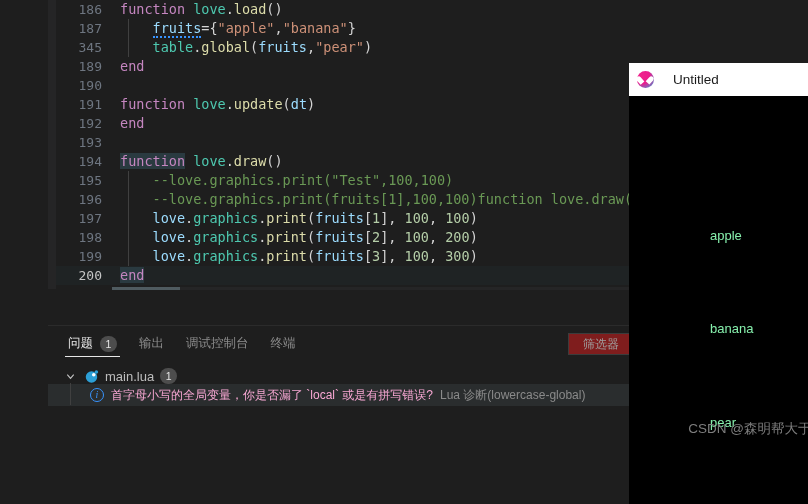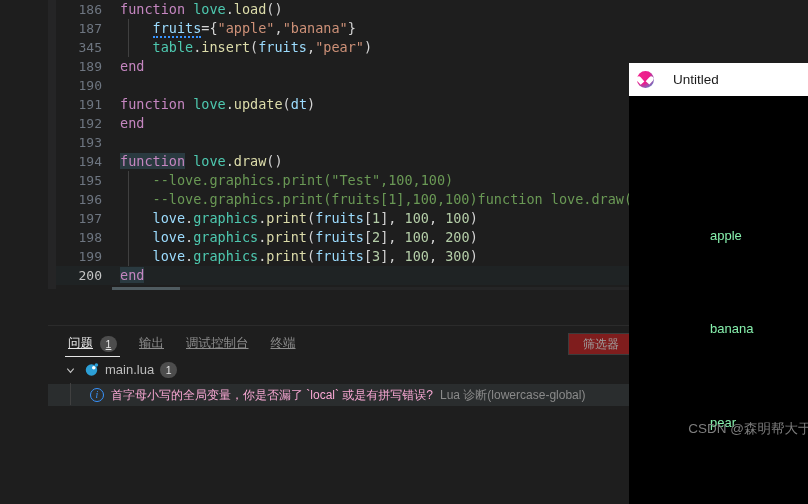--- a/index.html
+++ b/index.html
@@ -301,7 +301,7 @@
     <div class="code-area" id="code-area">
         <div class="code-line"><span class="ln">186</span><span class="code-text"><span class="kw">function</span><span class="pun"> </span><span class="obj">love</span><span class="pun">.</span><span class="fn">load</span><span class="pun">()</span></span></div>
         <div class="code-line"><span class="ln">187</span><span class="indent-guide"></span><span class="code-text"><span class="pun">    </span><span class="id squig">fruits</span><span class="pun">=</span><span class="pun">{</span><span class="str">"apple"</span><span class="pun">,</span><span class="str">"banana"</span><span class="pun">}</span></span></div>
-        <div class="code-line"><span class="ln">345</span><span class="indent-guide"></span><span class="code-text"><span class="pun">    </span><span class="obj">table</span><span class="pun">.</span><span class="fn">insert</span><span class="pun">(</span><span class="id">fruits</span><span class="pun">,</span><span class="str">"pear"</span><span class="pun">)</span></span></div>
+        <div class="code-line"><span class="ln">345</span><span class="indent-guide"></span><span class="code-text"><span class="pun">    </span><span class="obj">table</span><span class="pun">.</span><span class="fn">global</span><span class="pun">(</span><span class="id">fruits</span><span class="pun">,</span><span class="str">"pear"</span><span class="pun">)</span></span></div>
         <div class="code-line"><span class="ln">189</span><span class="code-text"><span class="kw">end</span></span></div>
         <div class="code-line"><span class="ln">190</span><span class="code-text"></span></div>
         <div class="code-line"><span class="ln">191</span><span class="code-text"><span class="kw">function</span><span class="pun"> </span><span class="obj">love</span><span class="pun">.</span><span class="fn">update</span><span class="pun">(</span><span class="id">dt</span><span class="pun">)</span></span></div>

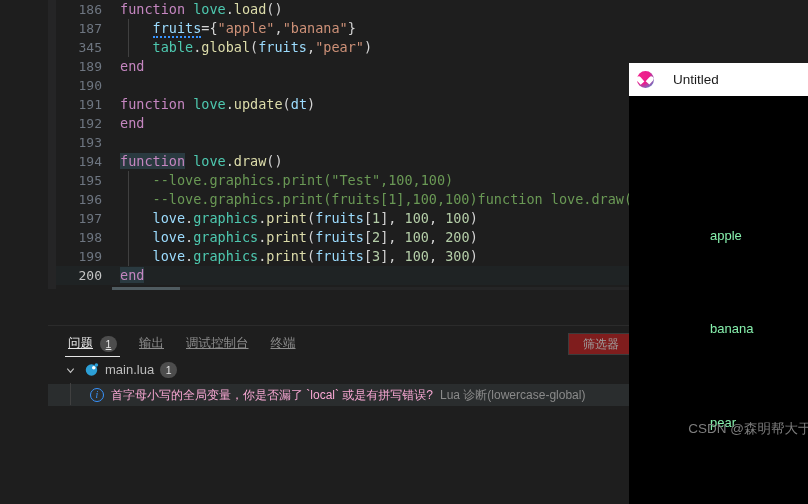--- a/index.html
+++ b/index.html
@@ -122,7 +122,6 @@
     font-size: 12.5px;
     color: #8c8c8c;
     cursor: pointer;
-    text-decoration: underline;
   }
   .ptab.active { color: #e7e7e7; }
   .ptab.active::after {

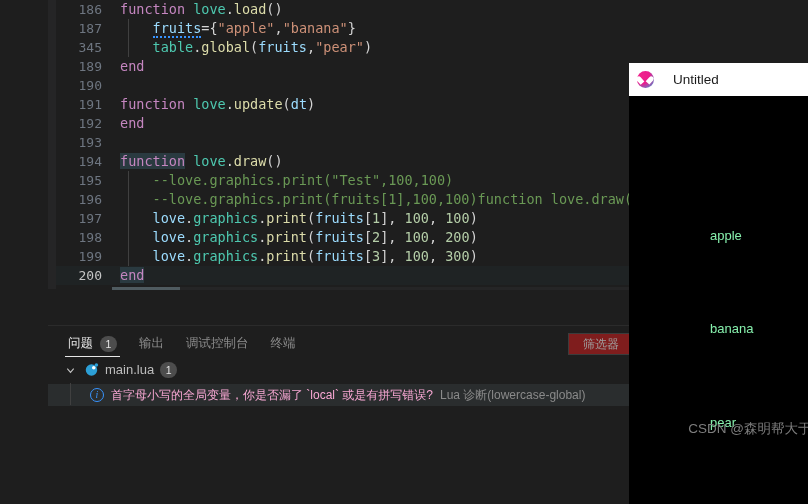--- a/index.html
+++ b/index.html
@@ -163,7 +163,7 @@
   }
   .tree-file-row {
     display: flex;
-    align-items: flex-start;
+    align-items: flex-end;
     height: 22px;
     padding-left: 14px;
     gap: 6px;

